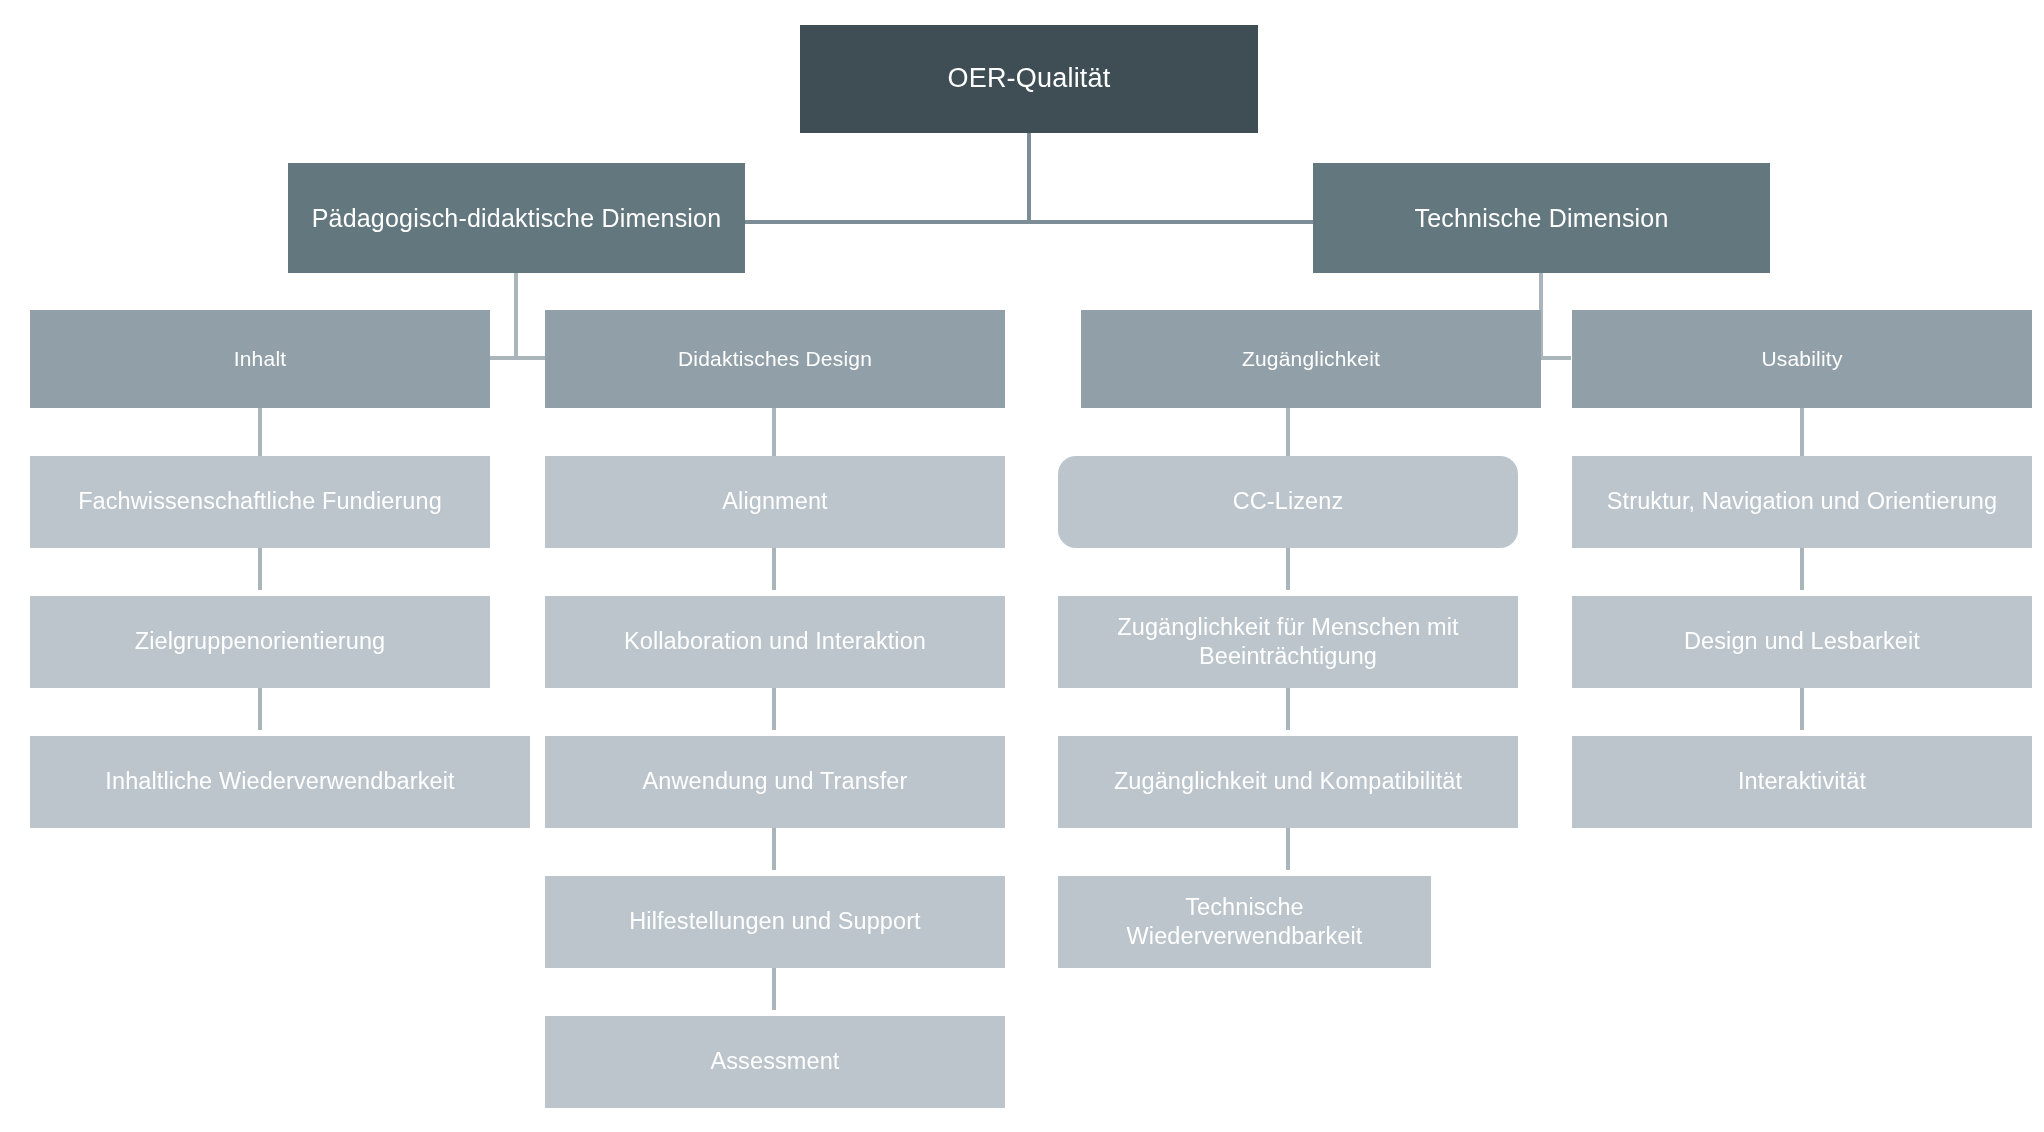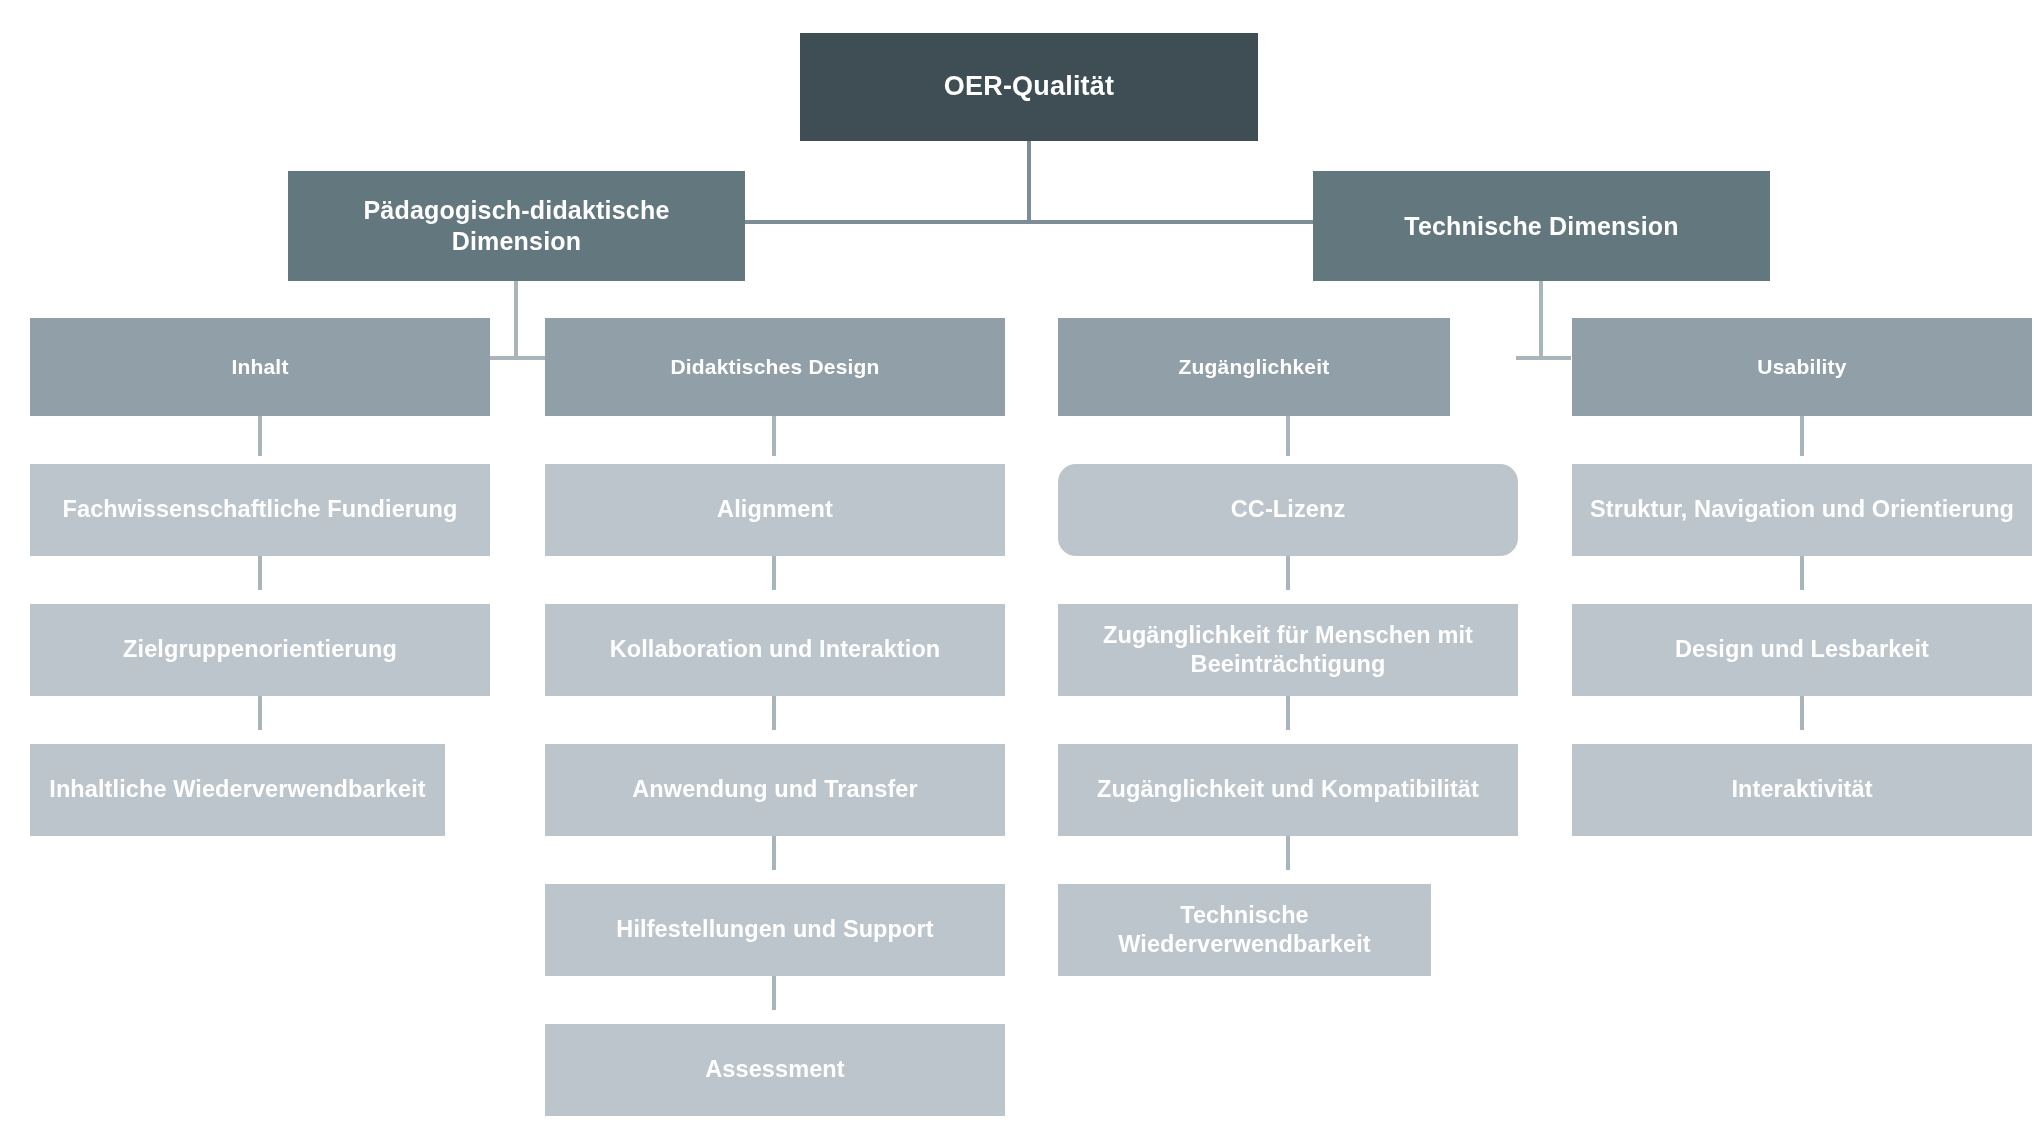--- a/index.html
+++ b/index.html
@@ -16,12 +16,11 @@
     display:flex;align-items:center;justify-content:center;
     text-align:center;
     color:#ffffff;
-    font-weight:bold;
+    font-weight:normal;
     line-height:1.24;
     box-sizing:border-box;
     padding:4px 10px;
     z-index:5;
-    margin-top:8px;
   }
   .node .lbl{display:block;width:100%;}
 

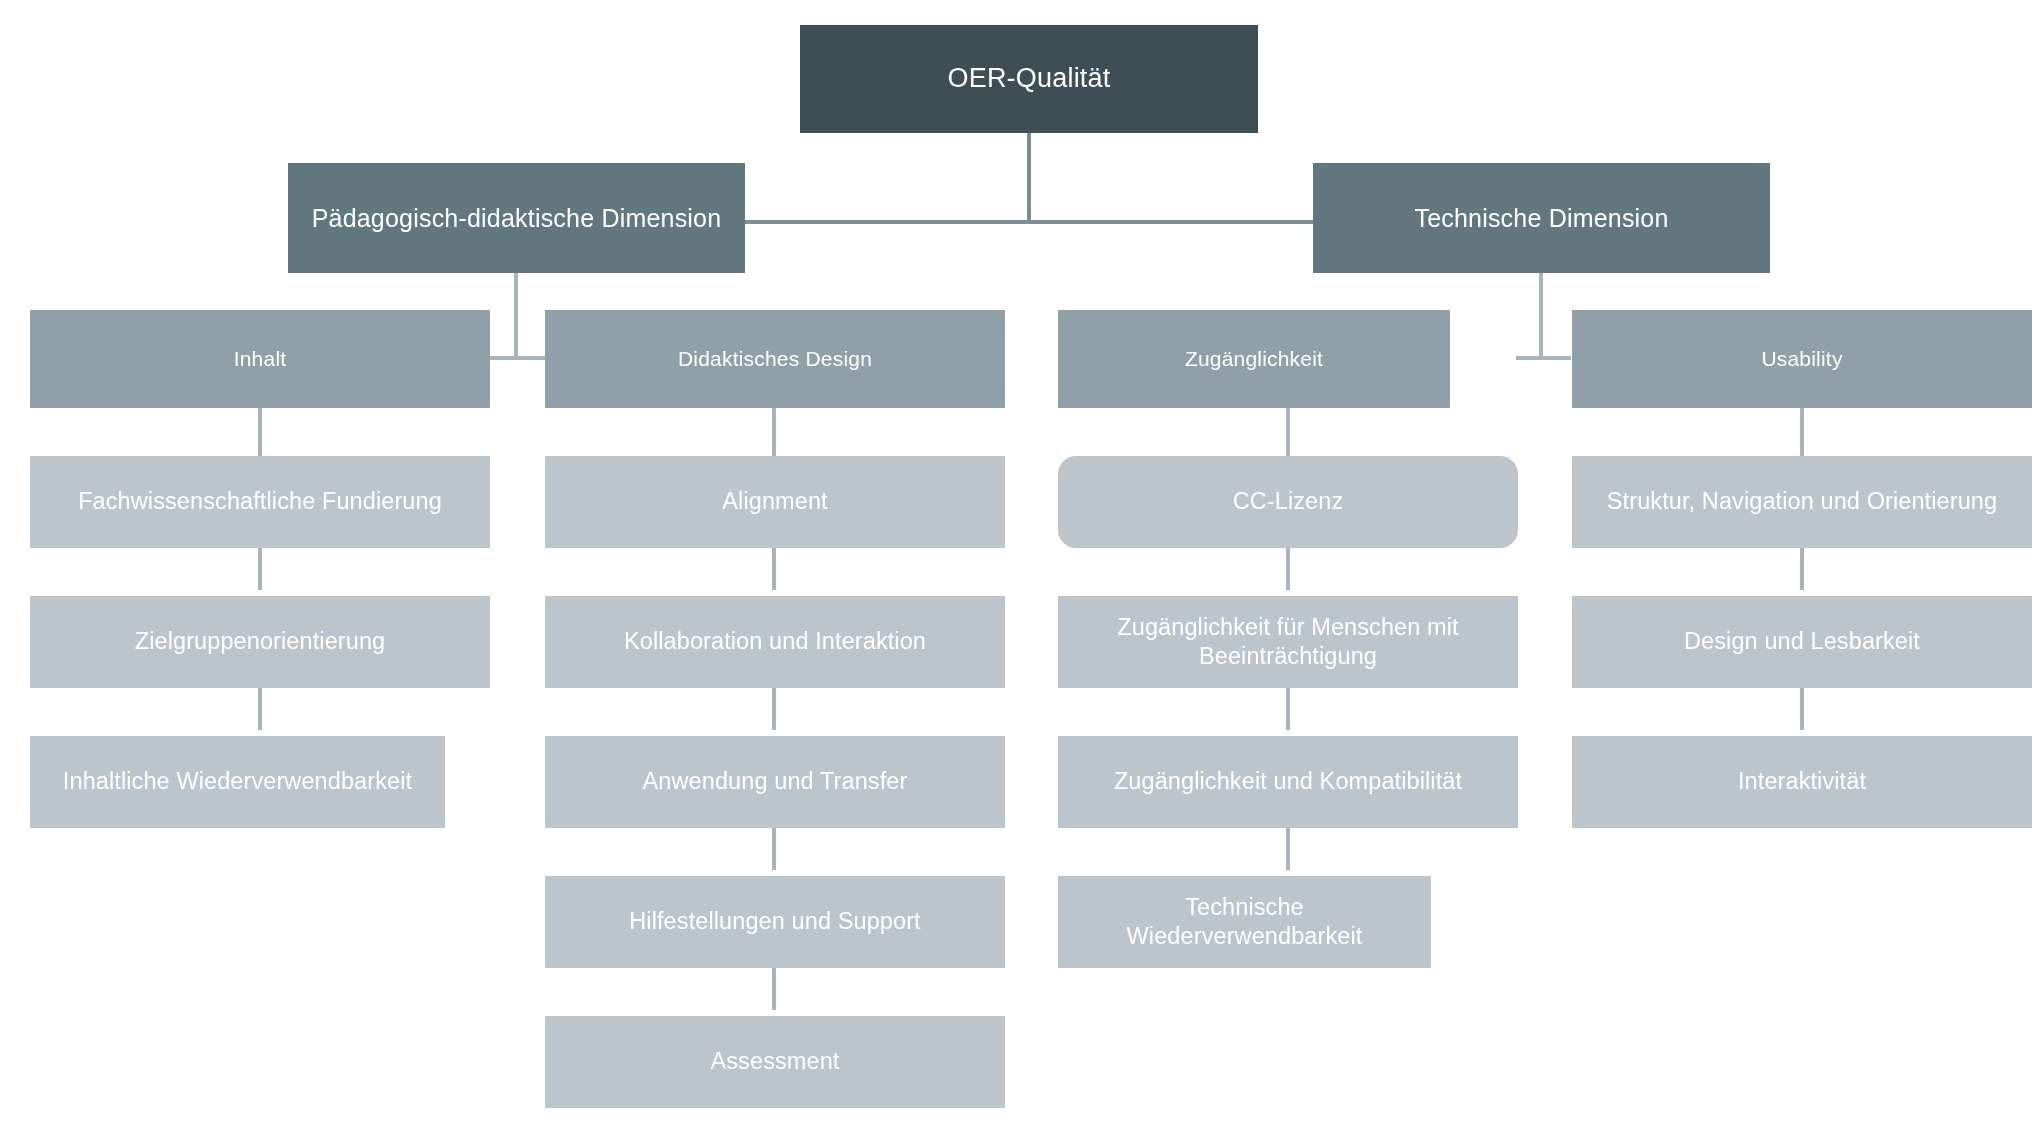--- a/index.html
+++ b/index.html
@@ -88,7 +88,7 @@
     <span class="lbl">Didaktisches Design</span>
   </div>
 
-  <div class="node lvl-cat" style="left:1058px;top:310px;width:392px;height:98px;">
+  <div class="node lvl-cat" style="left:1081px;top:310px;width:460px;height:98px;">
     <span class="lbl">Zugänglichkeit</span>
   </div>
 

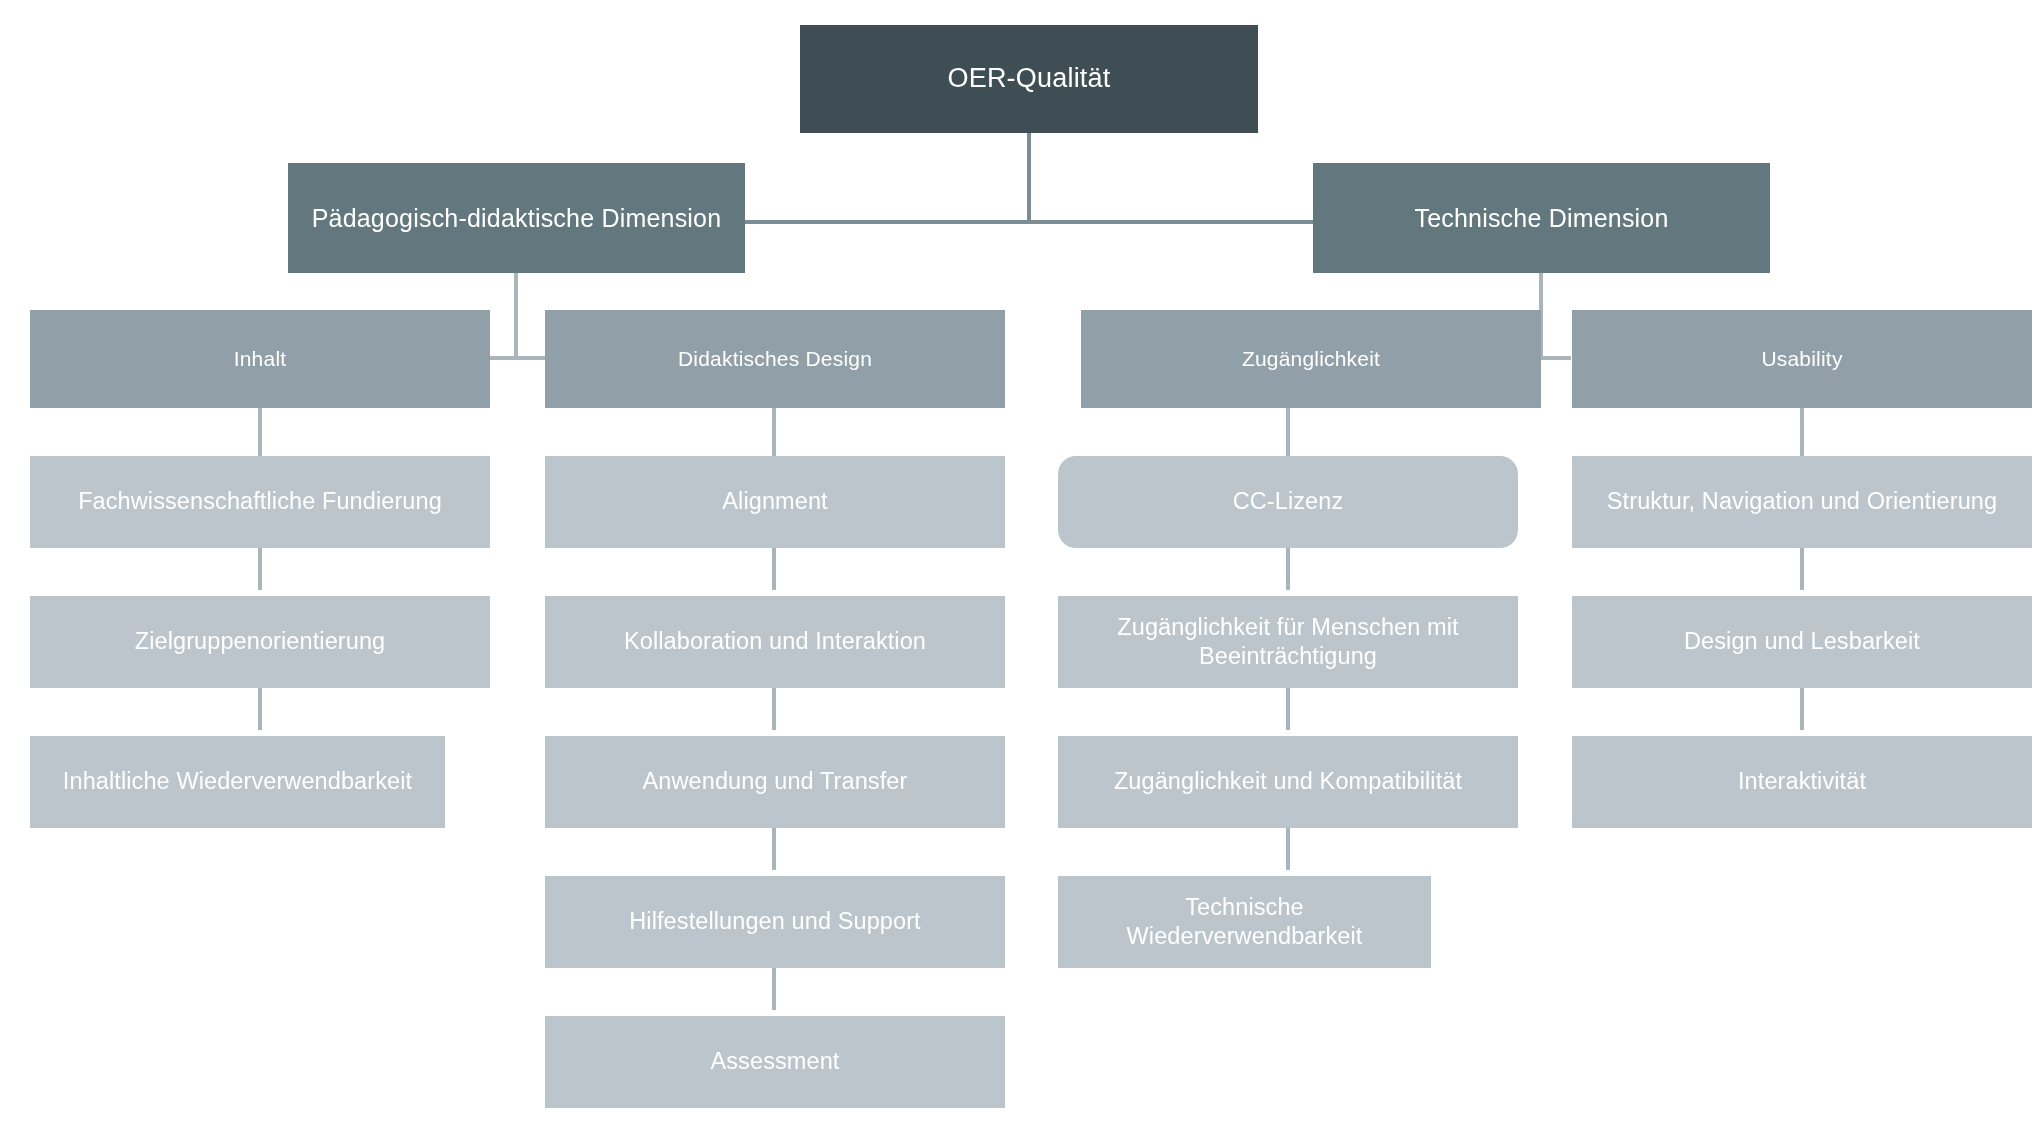--- a/index.html
+++ b/index.html
@@ -102,7 +102,7 @@
   <div class="node lvl-leaf" style="left:30px;top:596px;width:460px;height:92px;">
     <span class="lbl">Zielgruppenorientierung</span>
   </div>
-  <div class="node lvl-leaf" style="left:30px;top:736px;width:415px;height:92px;">
+  <div class="node lvl-leaf" style="left:30px;top:736px;width:500px;height:92px;">
     <span class="lbl">Inhaltliche Wiederverwendbarkeit</span>
   </div>
 

